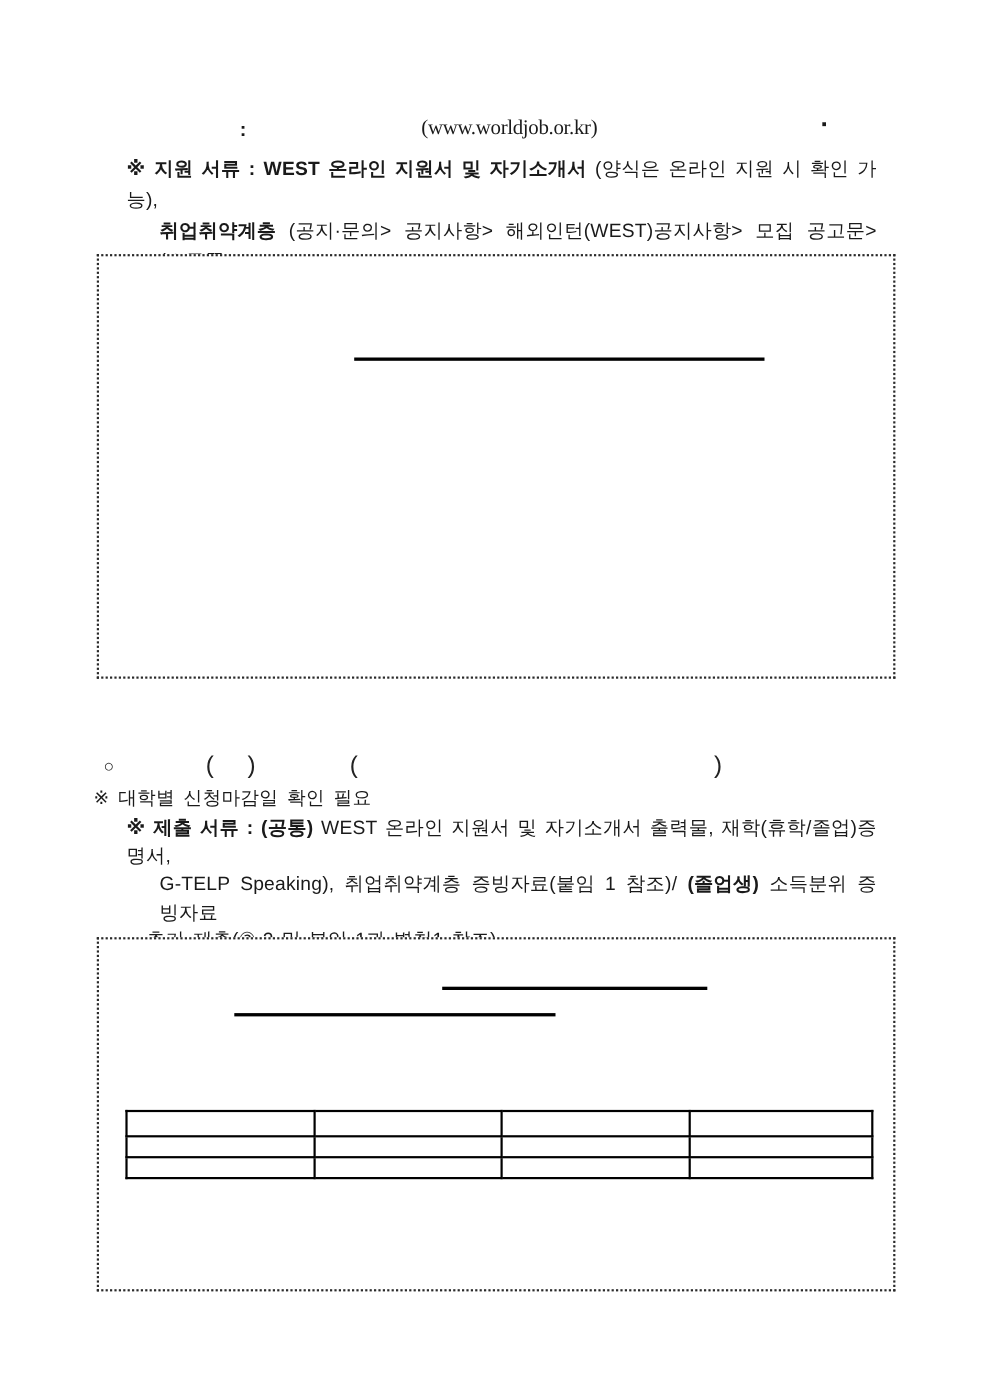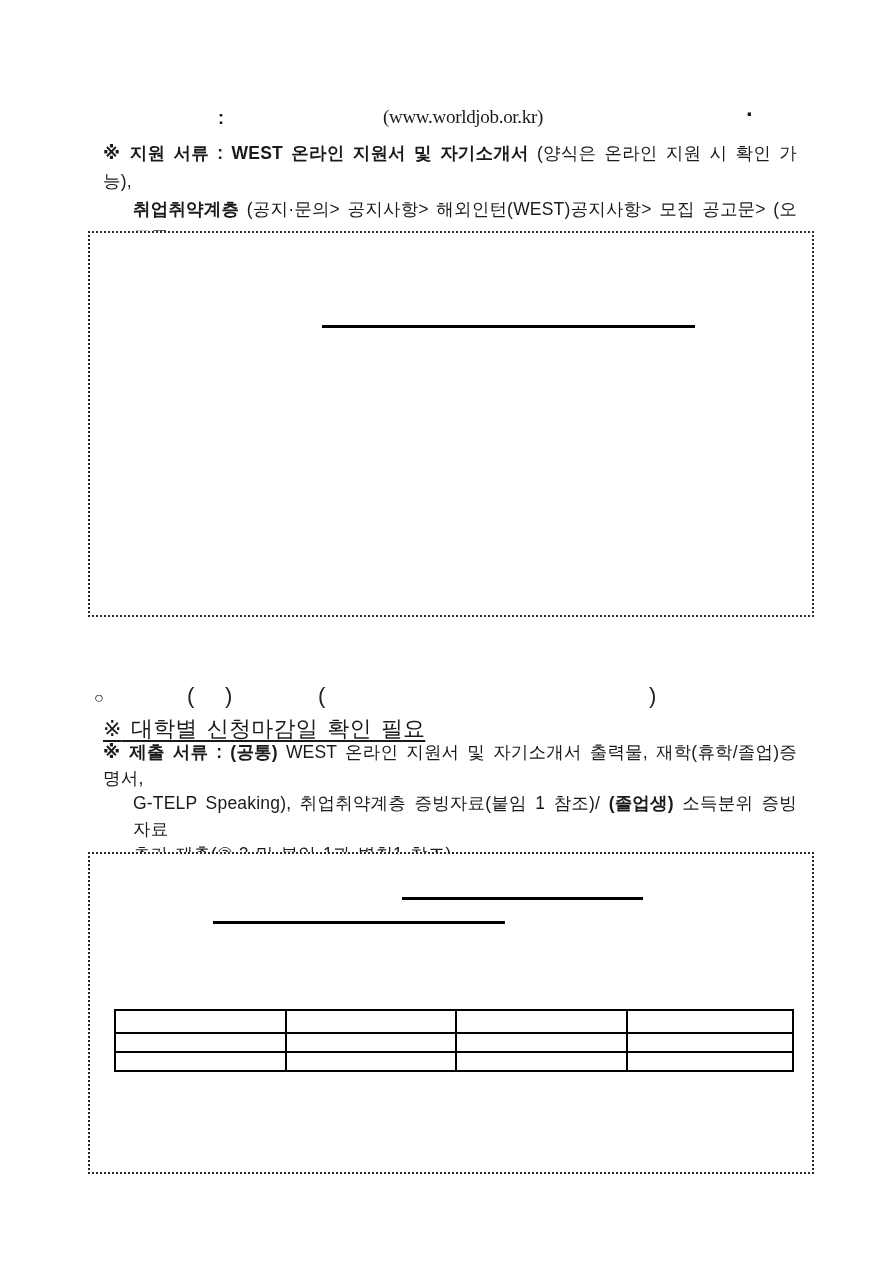--- a/index.html
+++ b/index.html
@@ -30,7 +30,7 @@
   .para1 { top: 139px; line-height: 28px; }
   .para2 { top: 740px; line-height: 25.5px; }
   .pline { white-space: nowrap; }
-  .just { white-space: normal; text-align: justify; text-align-last: justify; }
+  .just { white-space: normal; text-align: justify; text-align-last: justify; margin-left: 12px; }
   .indent { padding-left: 30px; }
   .b { font-weight: bold; }
 

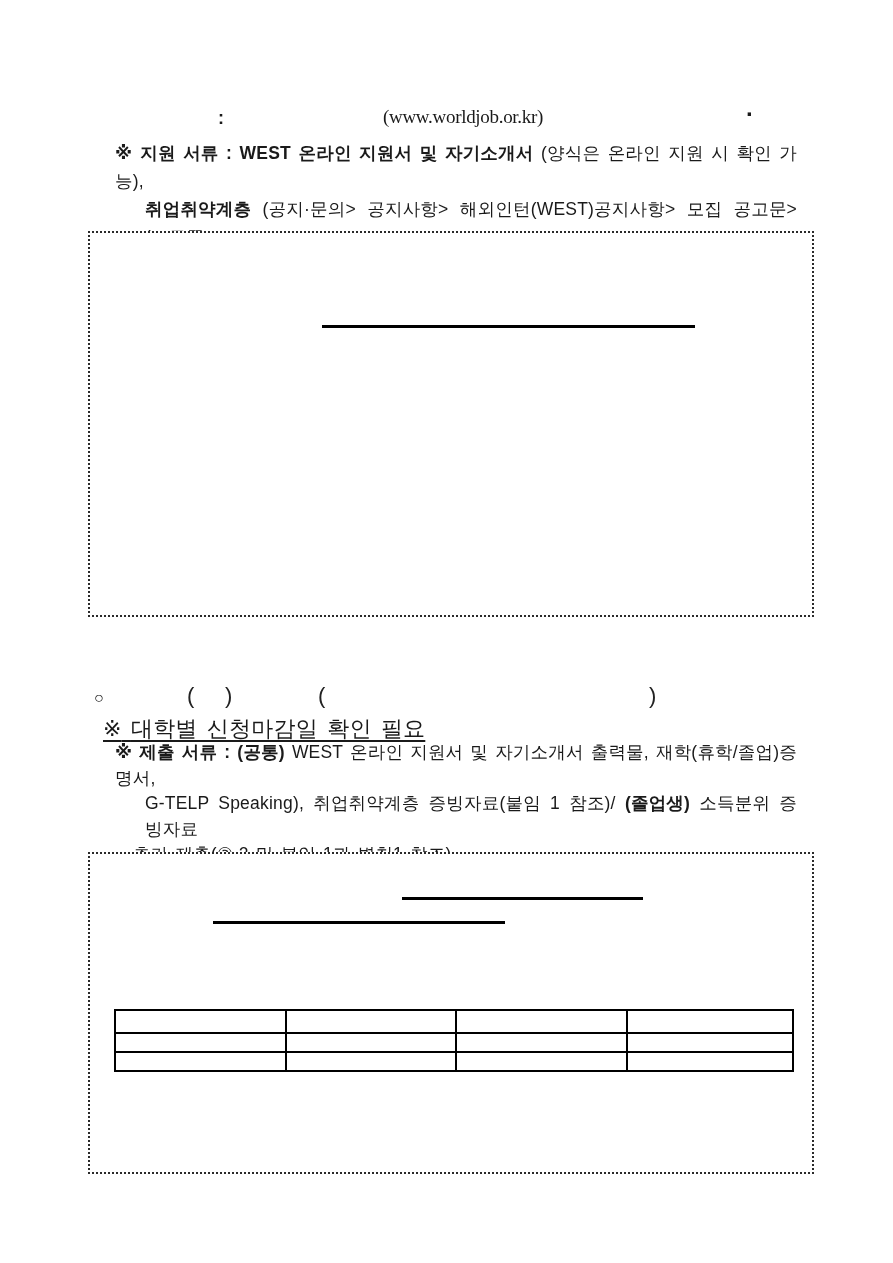--- a/index.html
+++ b/index.html
@@ -52,8 +52,8 @@
 
   
   .note {
-    left: 103px; top: 714px; font-size: 22px; word-spacing: 3px;
-    text-decoration: underline; text-underline-offset: 4px;
+    left: 85px; top: 714px; font-size: 17px; word-spacing: 3px;
+    text-underline-offset: 4px;
     text-decoration-thickness: 1.8px;
   }
 

